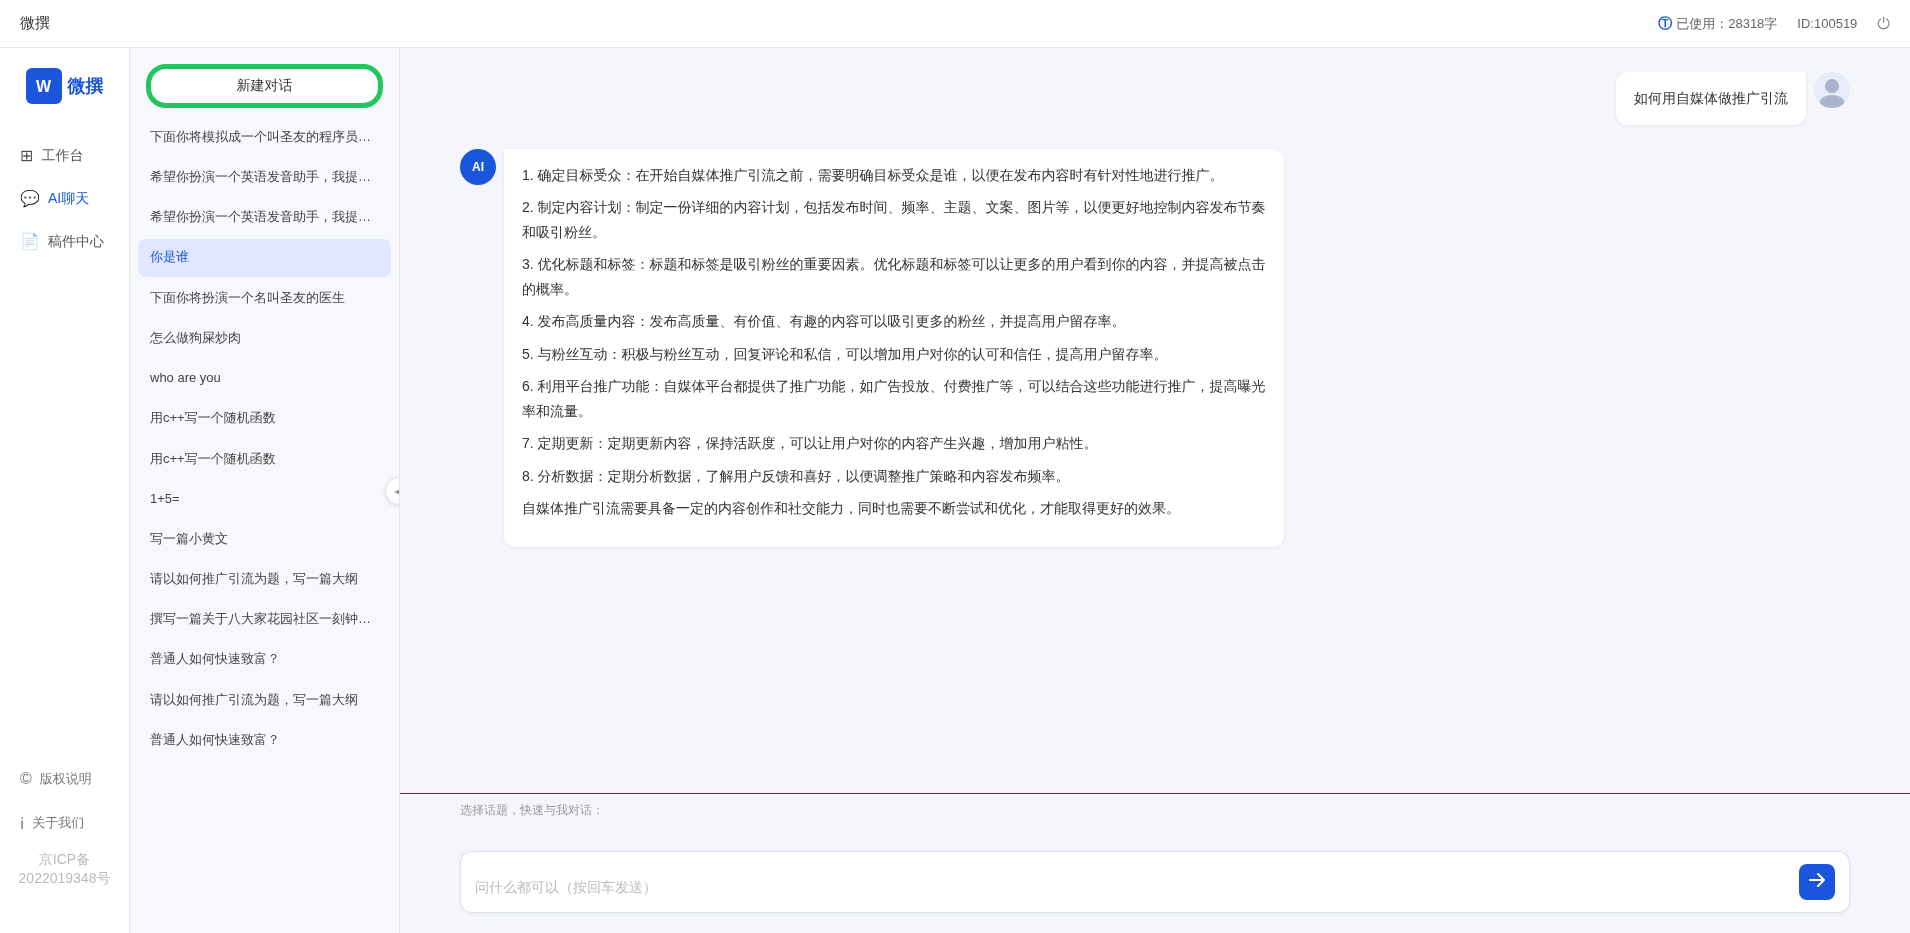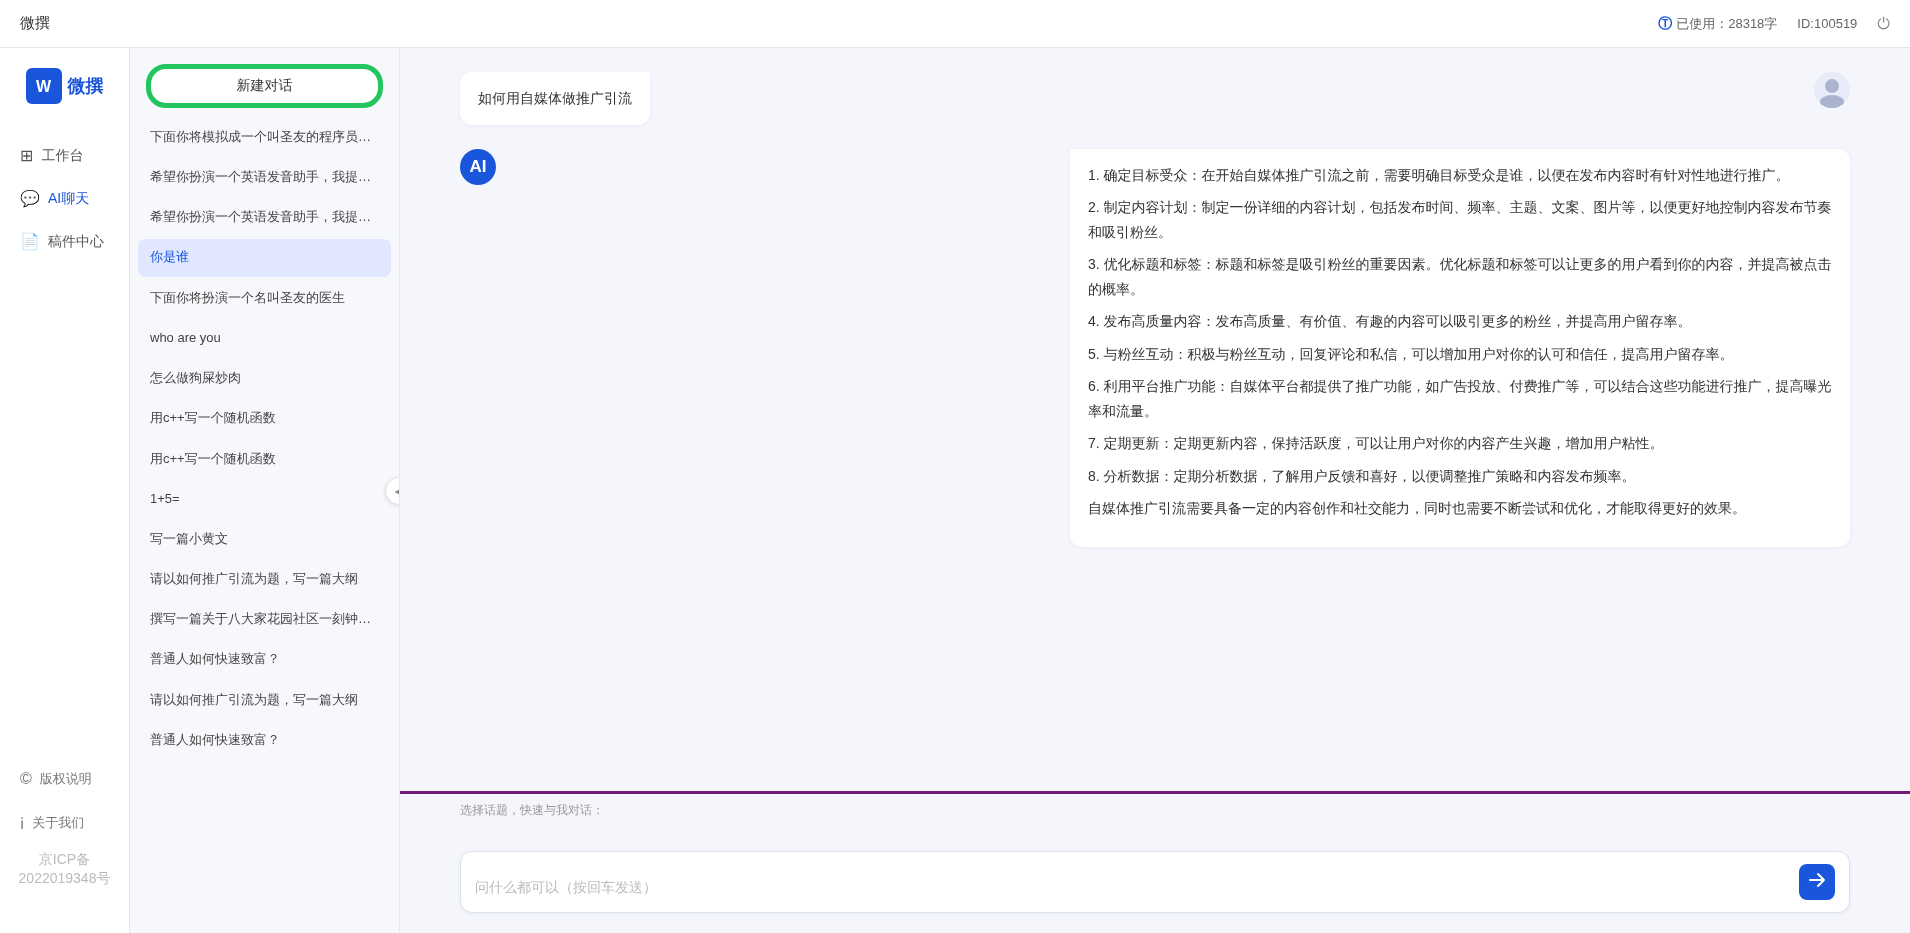--- a/index.html
+++ b/index.html
@@ -200,7 +200,6 @@
       gap: 8px;
       margin-bottom: 24px;
       align-items: flex-start;
-      justify-content: space-between;
     }
     .message-row.user { flex-direction: row-reverse; }
     .message-row.user .bubble {

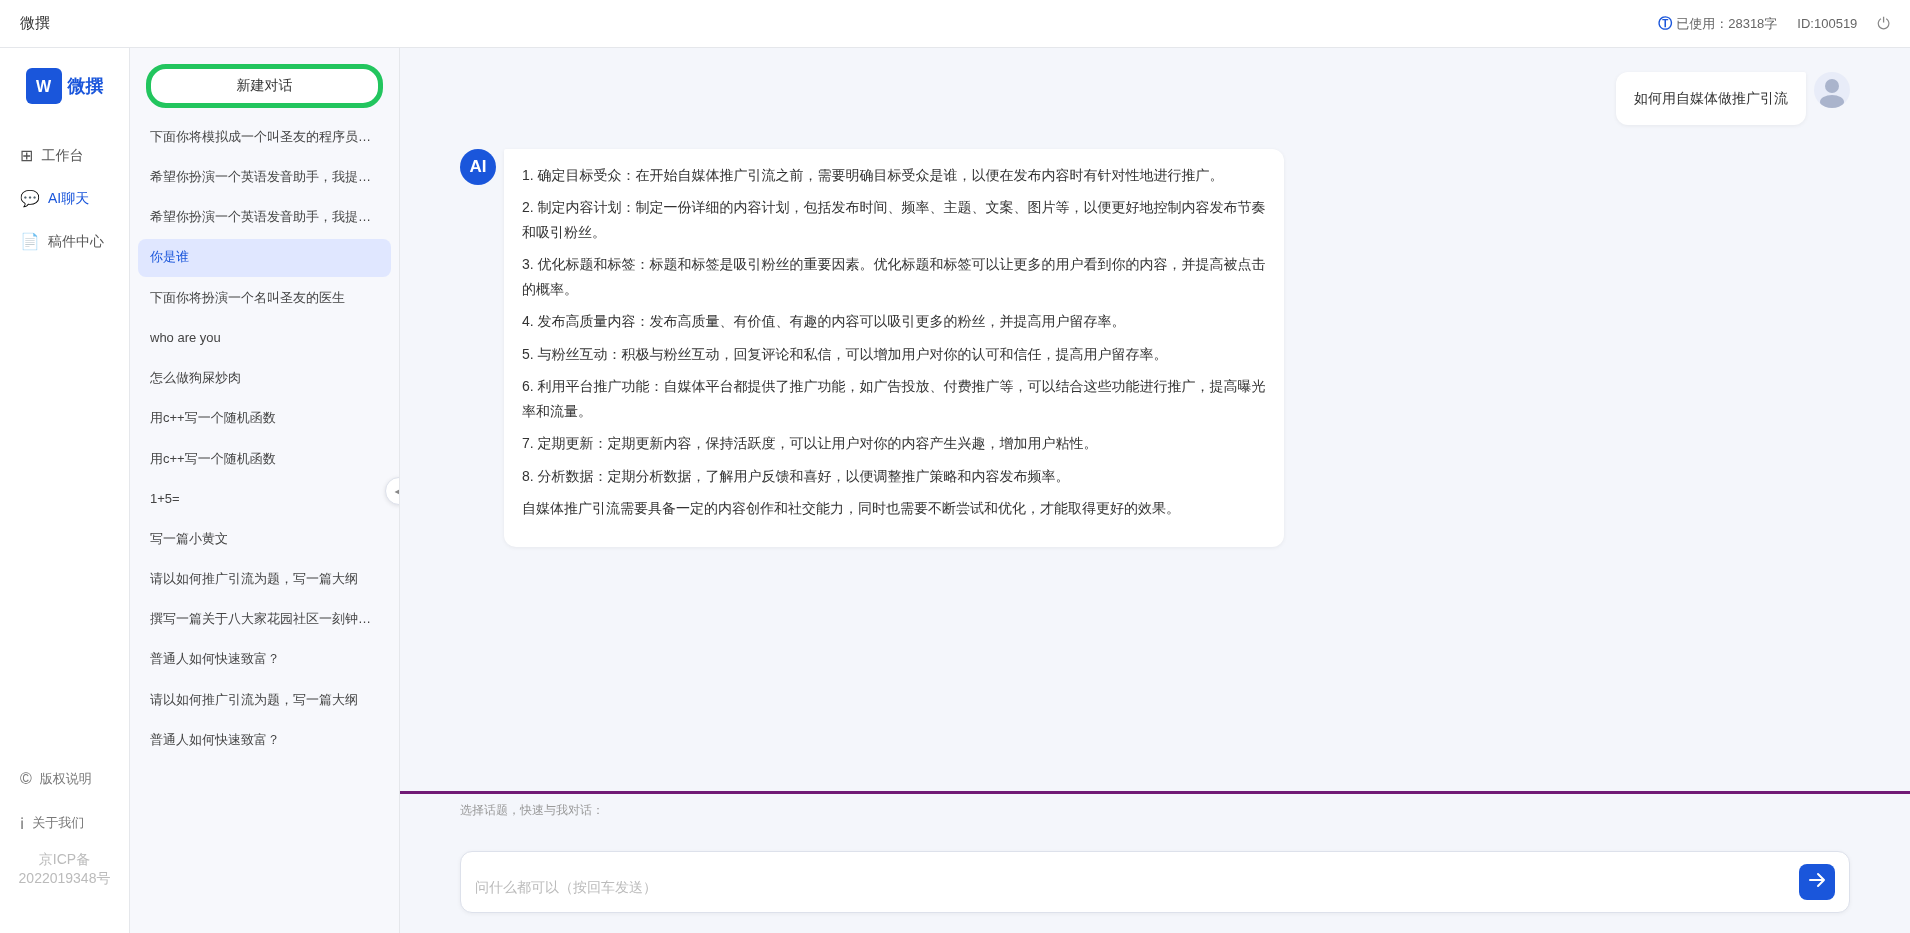--- a/index.html
+++ b/index.html
@@ -225,7 +225,7 @@
     .avatar.ai-avatar {
       background: #1a56db;
       color: #fff;
-      font-size: 17px;
+      font-size: 12px;
       font-weight: 800;
     }
     .bubble {

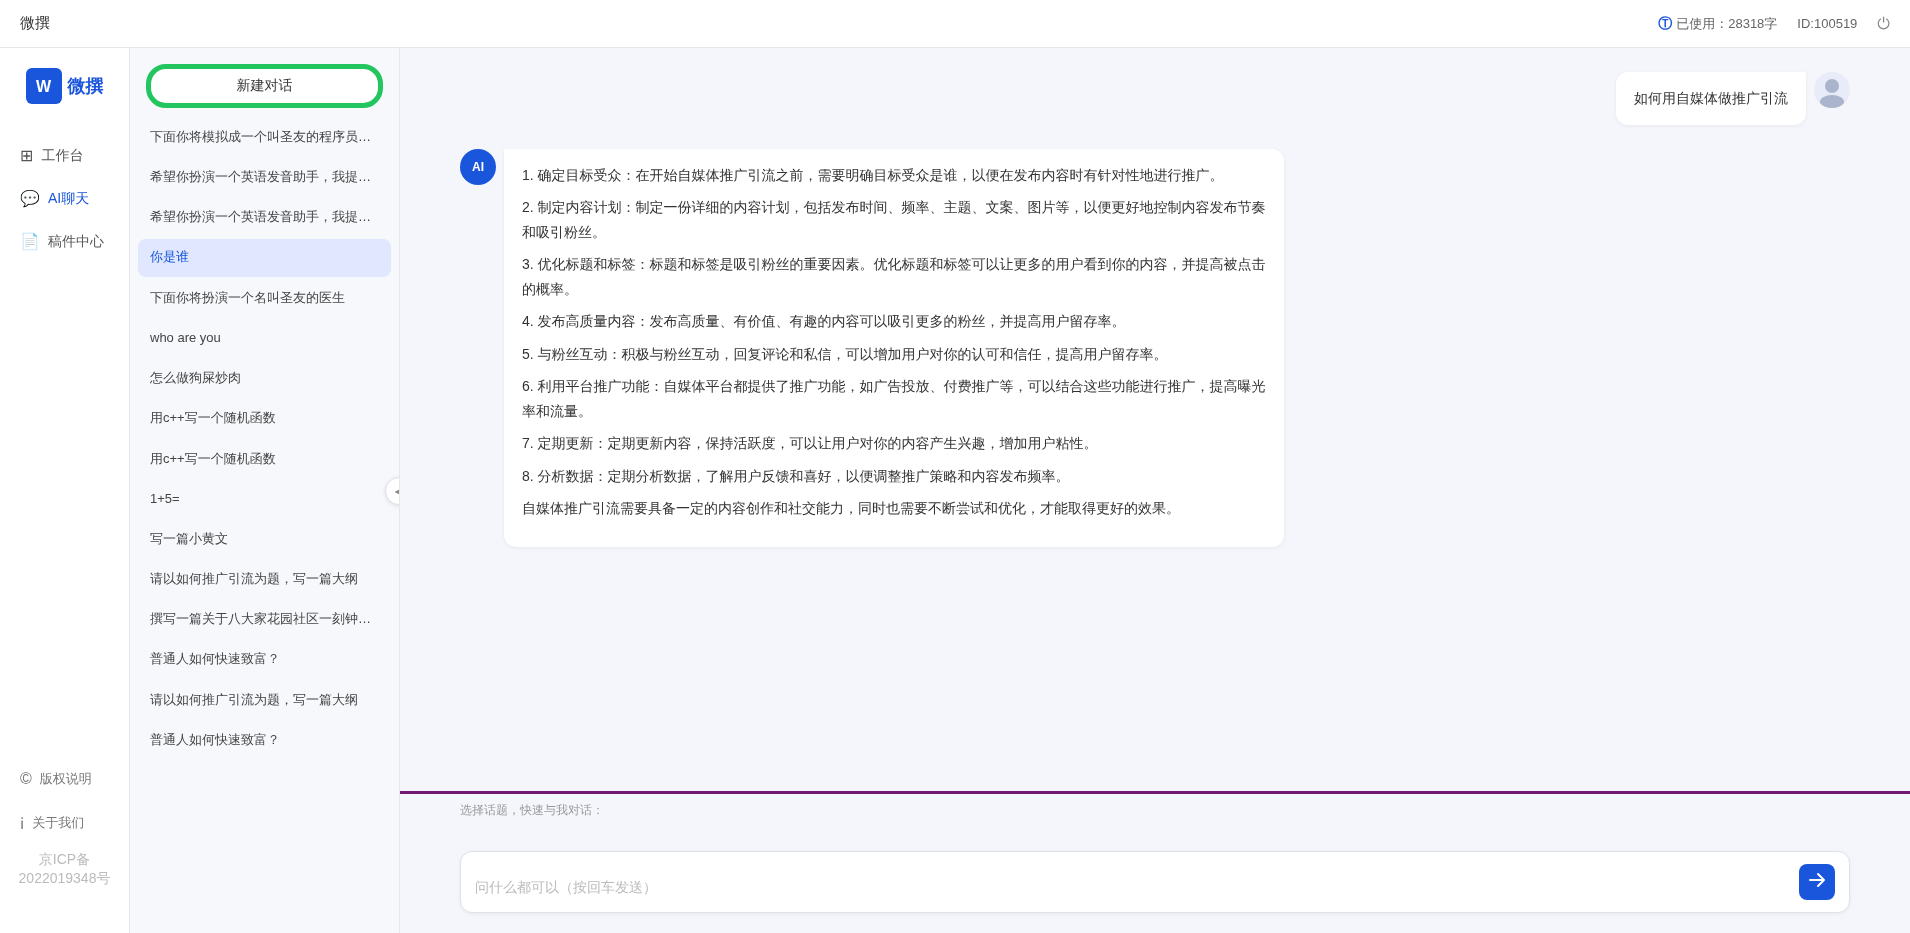--- a/index.html
+++ b/index.html
@@ -363,8 +363,8 @@
         <div class="conv-item">希望你扮演一个英语发音助手，我提供给你...</div>
         <div class="conv-item active">你是谁</div>
         <div class="conv-item">下面你将扮演一个名叫圣友的医生</div>
+        <div class="conv-item">怎么做狗屎炒肉</div>
         <div class="conv-item">who are you</div>
-        <div class="conv-item">怎么做狗屎炒肉</div>
         <div class="conv-item">用c++写一个随机函数</div>
         <div class="conv-item">用c++写一个随机函数</div>
         <div class="conv-item">1+5=</div>

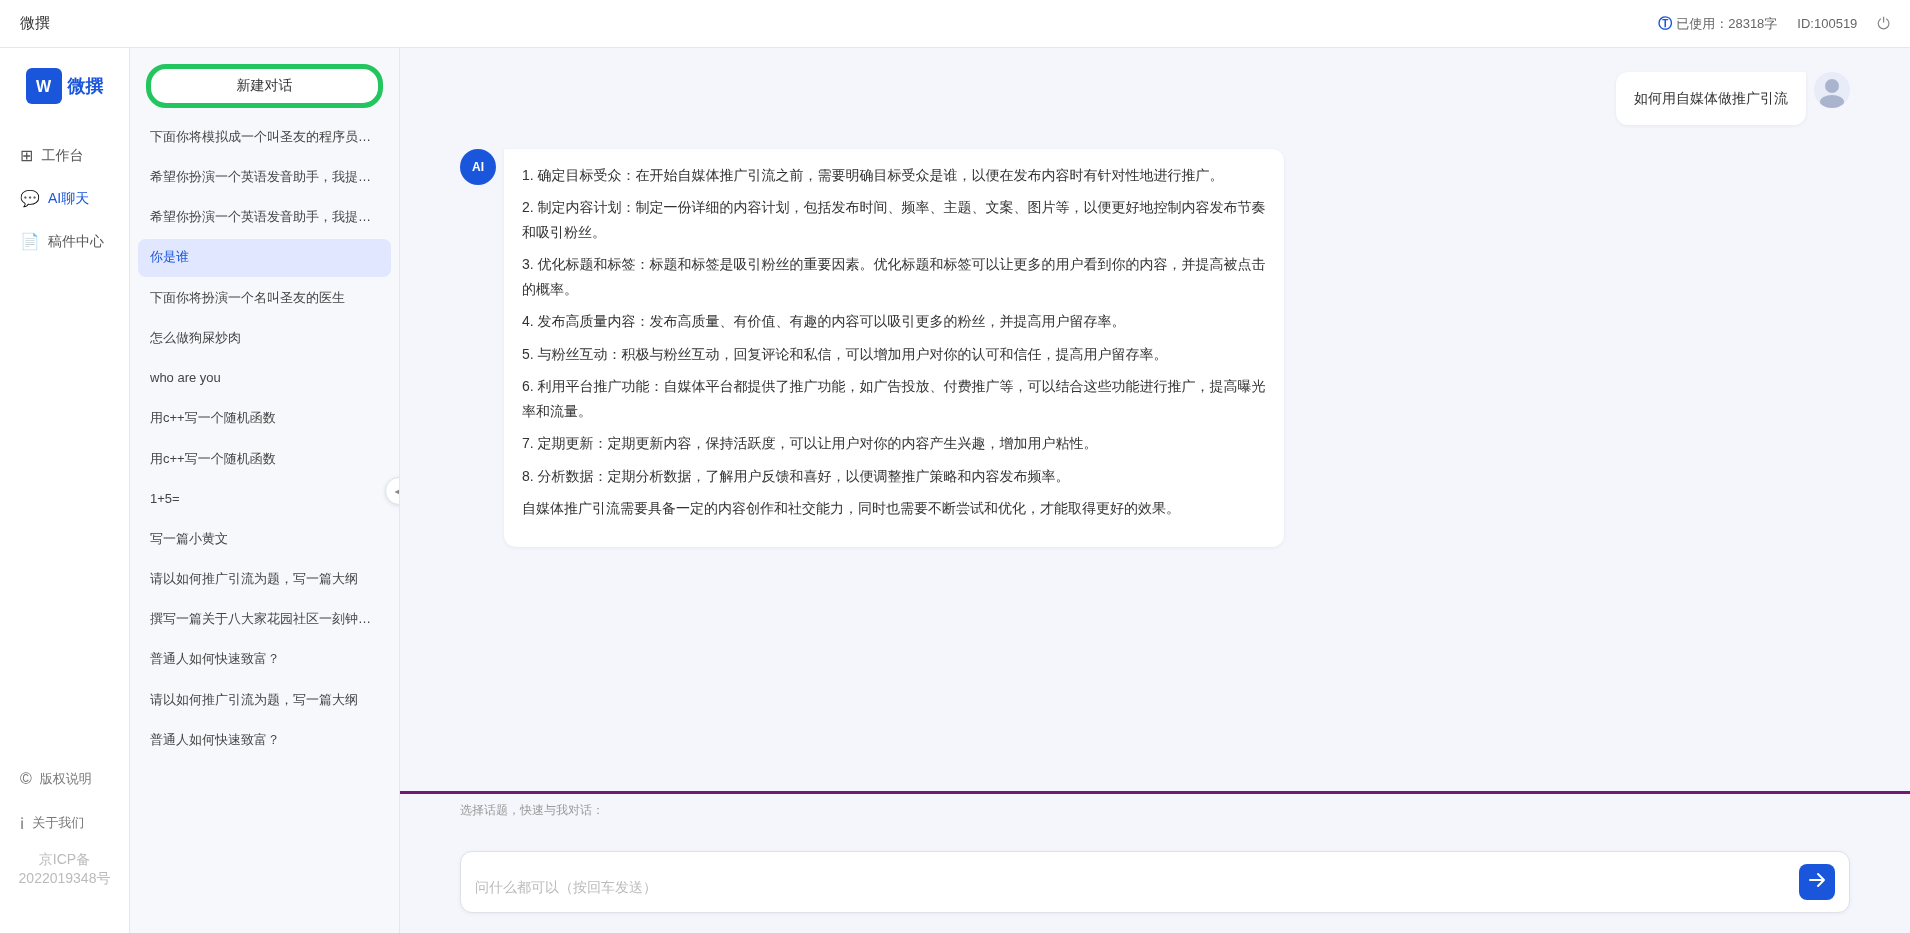--- a/index.html
+++ b/index.html
@@ -244,7 +244,7 @@
     
     .quick-topics {
       padding: 8px 60px 12px;
-      border-top: 3px solid #701a75;
+      border-top: 1px solid #701a75;
       background: #f4f6fb;
     }
     .quick-topics-label {

